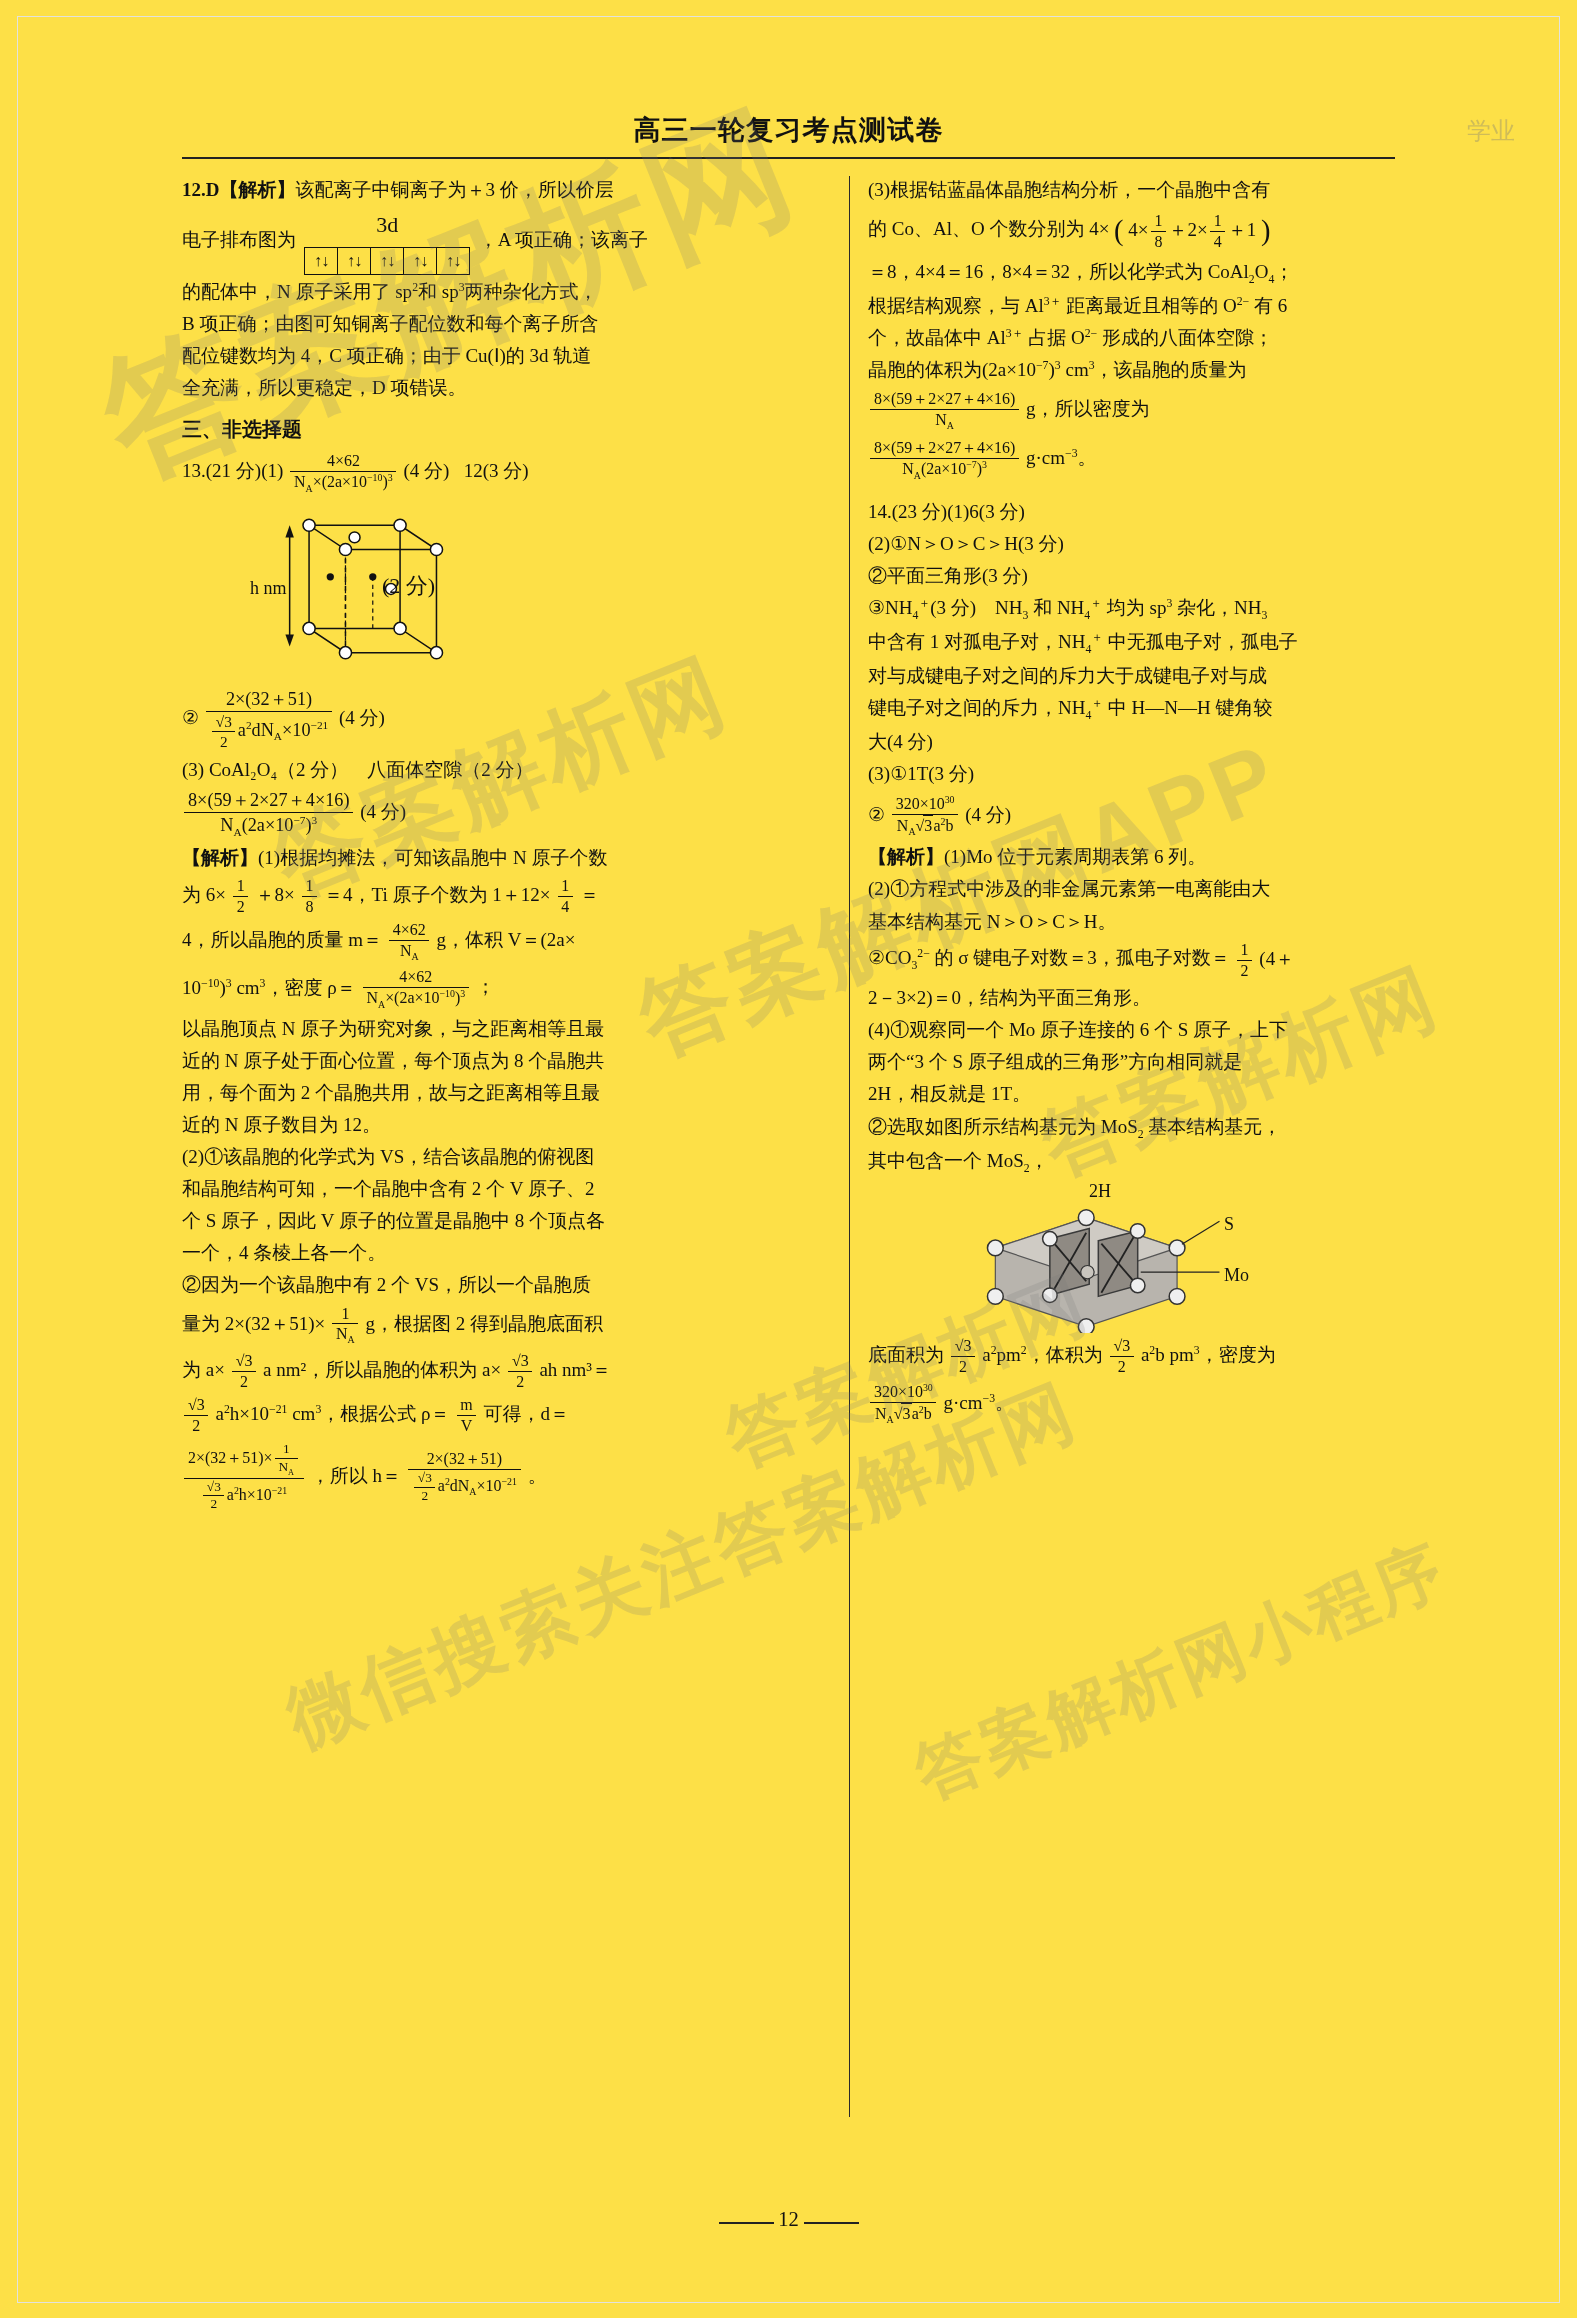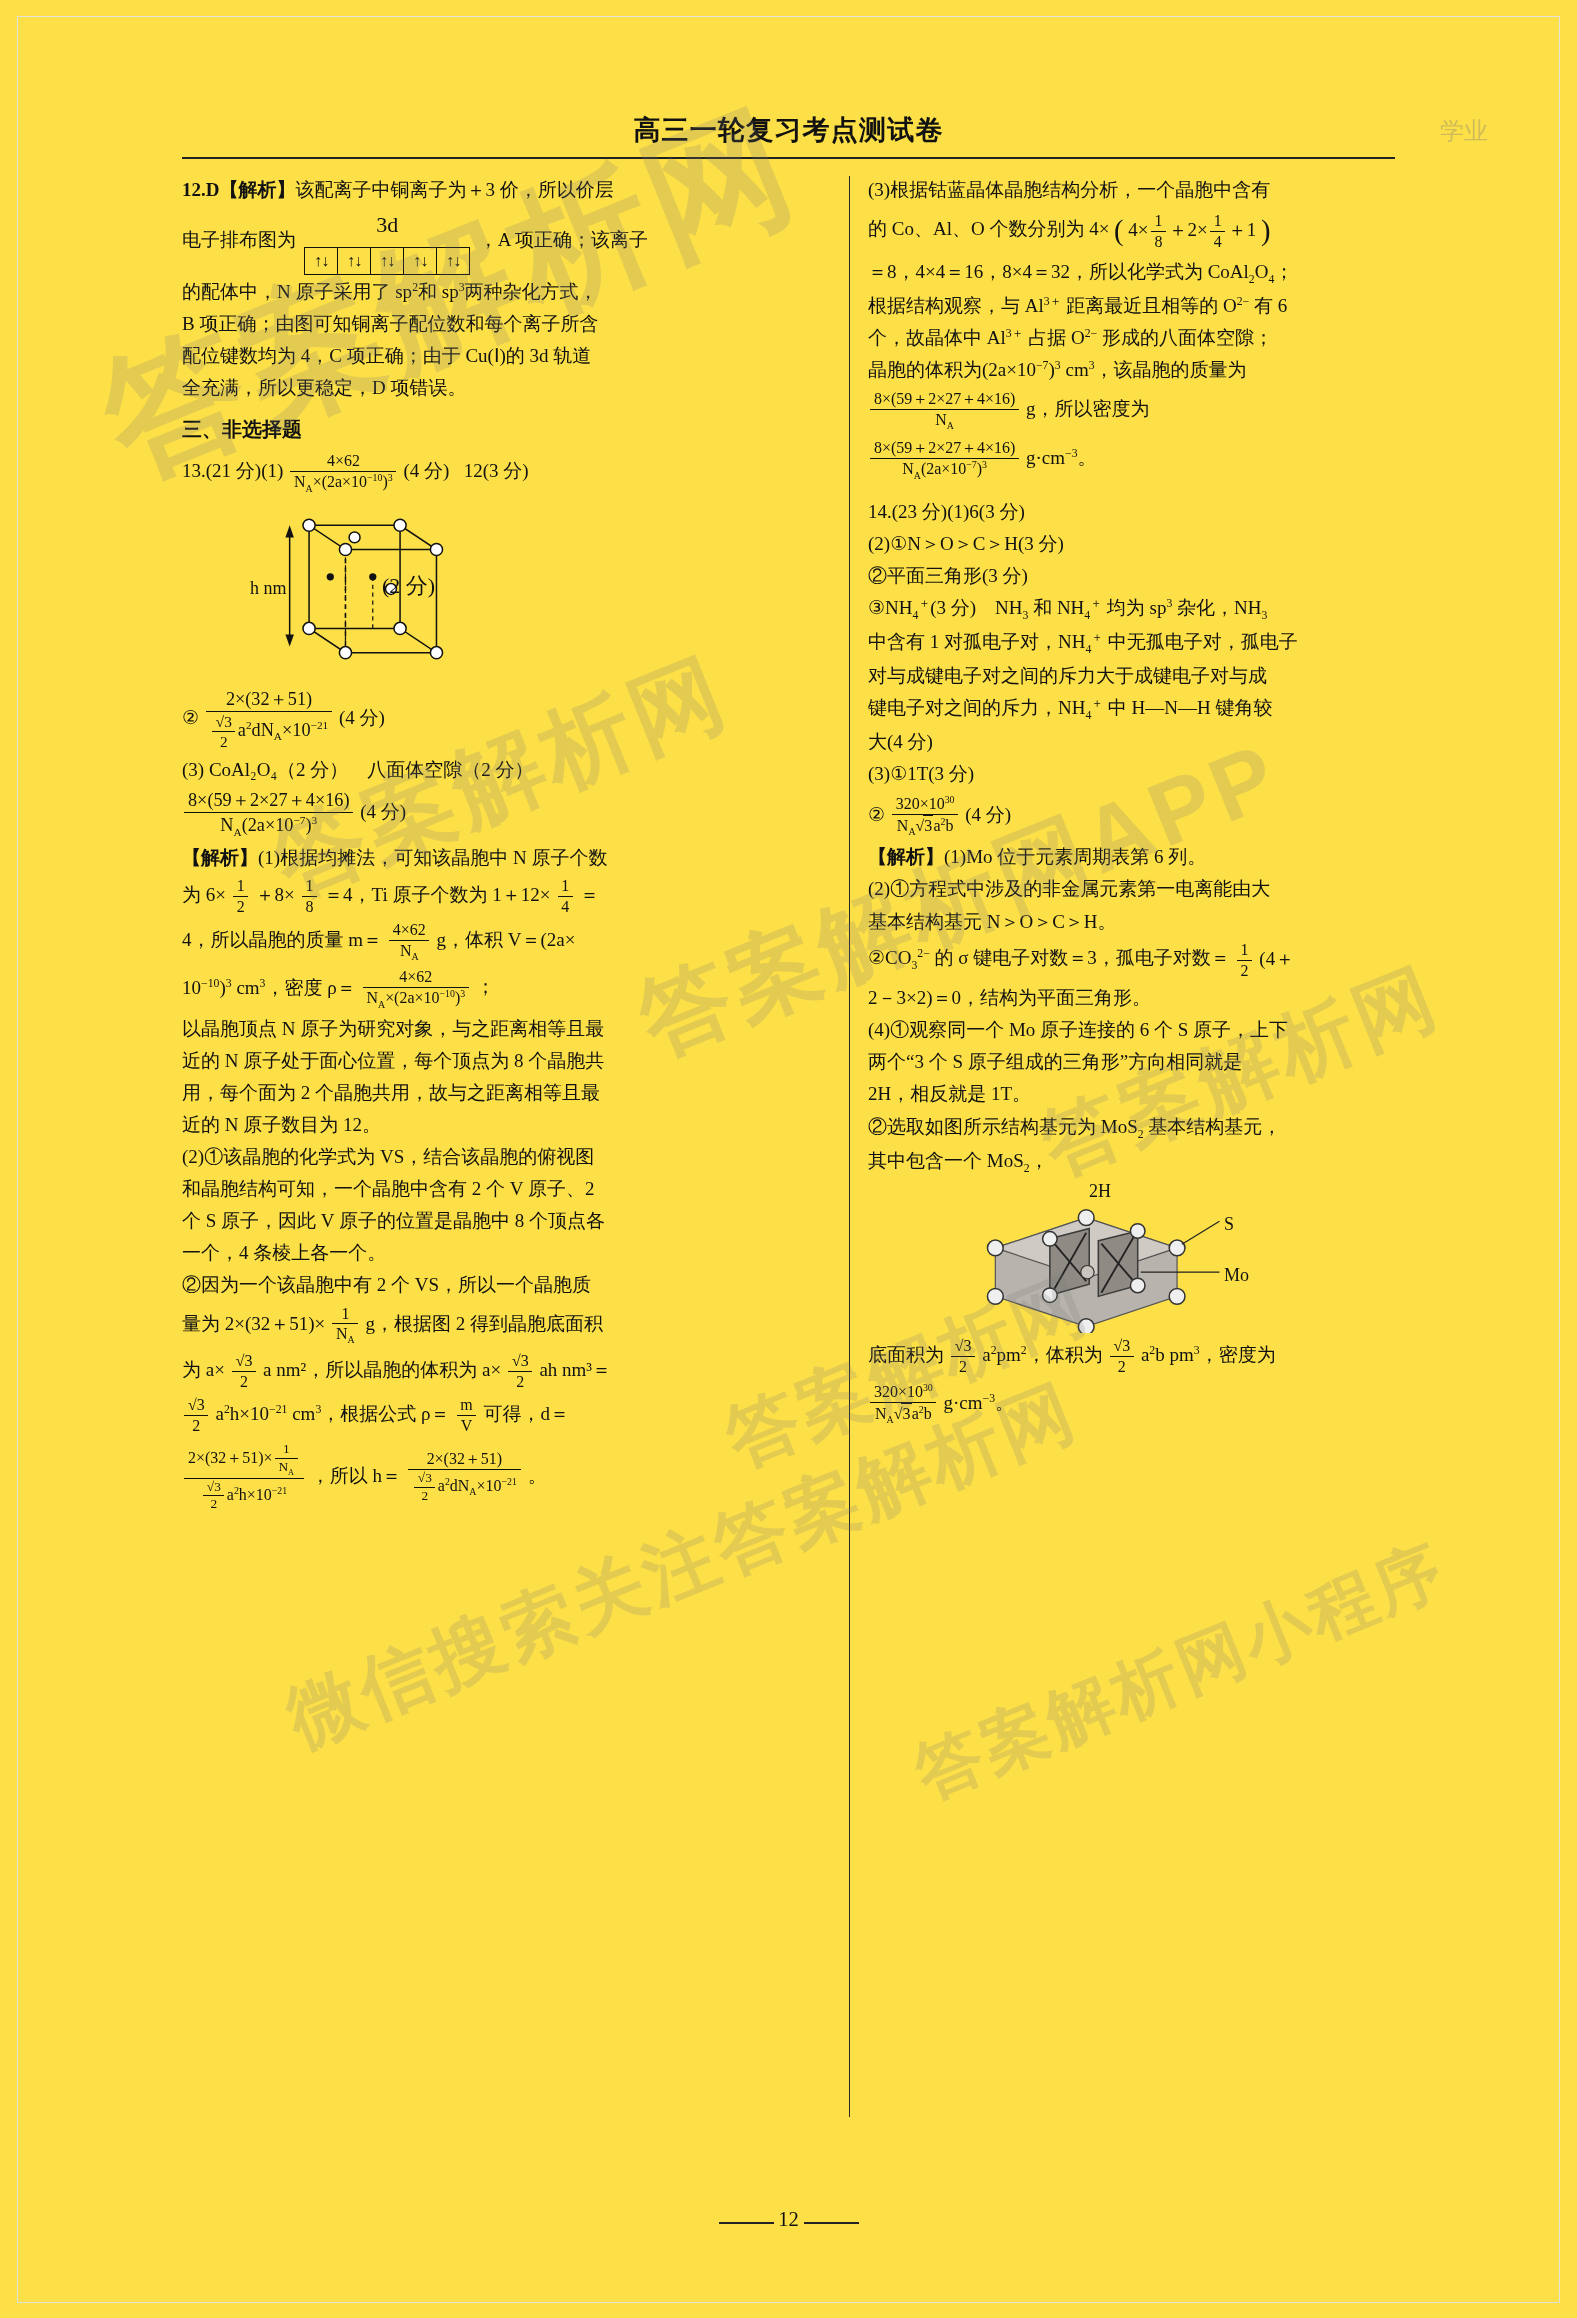--- a/index.html
+++ b/index.html
@@ -197,7 +197,7 @@
 
   .corner-tr {
     position: absolute;
-    right: 89px; top: 115px;
+    right: 62px; top: 115px;
     font-size: 24px;
     color: rgba(120,120,120,0.35);
     font-family: "Liberation Sans", sans-serif;

